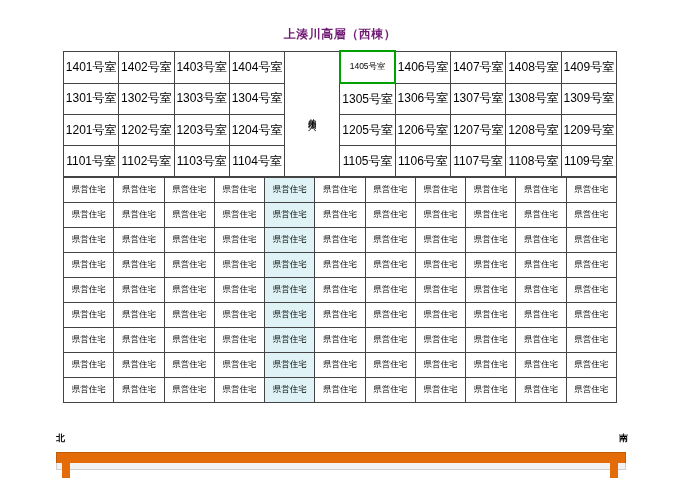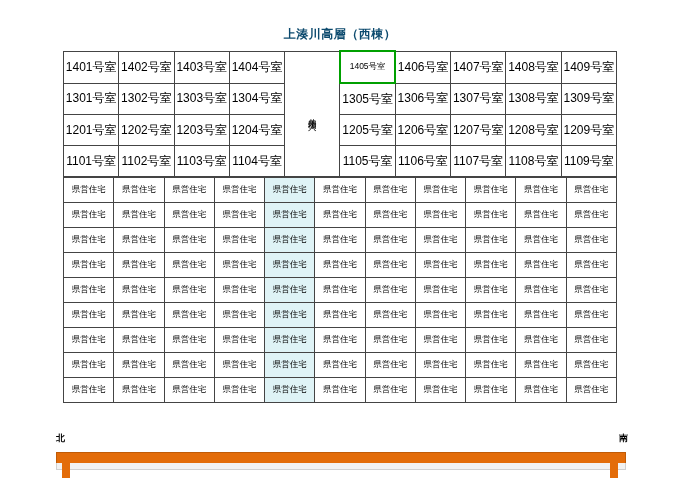--- a/index.html
+++ b/index.html
@@ -26,7 +26,7 @@
     text-align: center;
     font-size: 12px;
     font-weight: bold;
-    color: #0c4a6e;
+    color: #701a75;
     letter-spacing: 0.5px;
   }
   .building {

